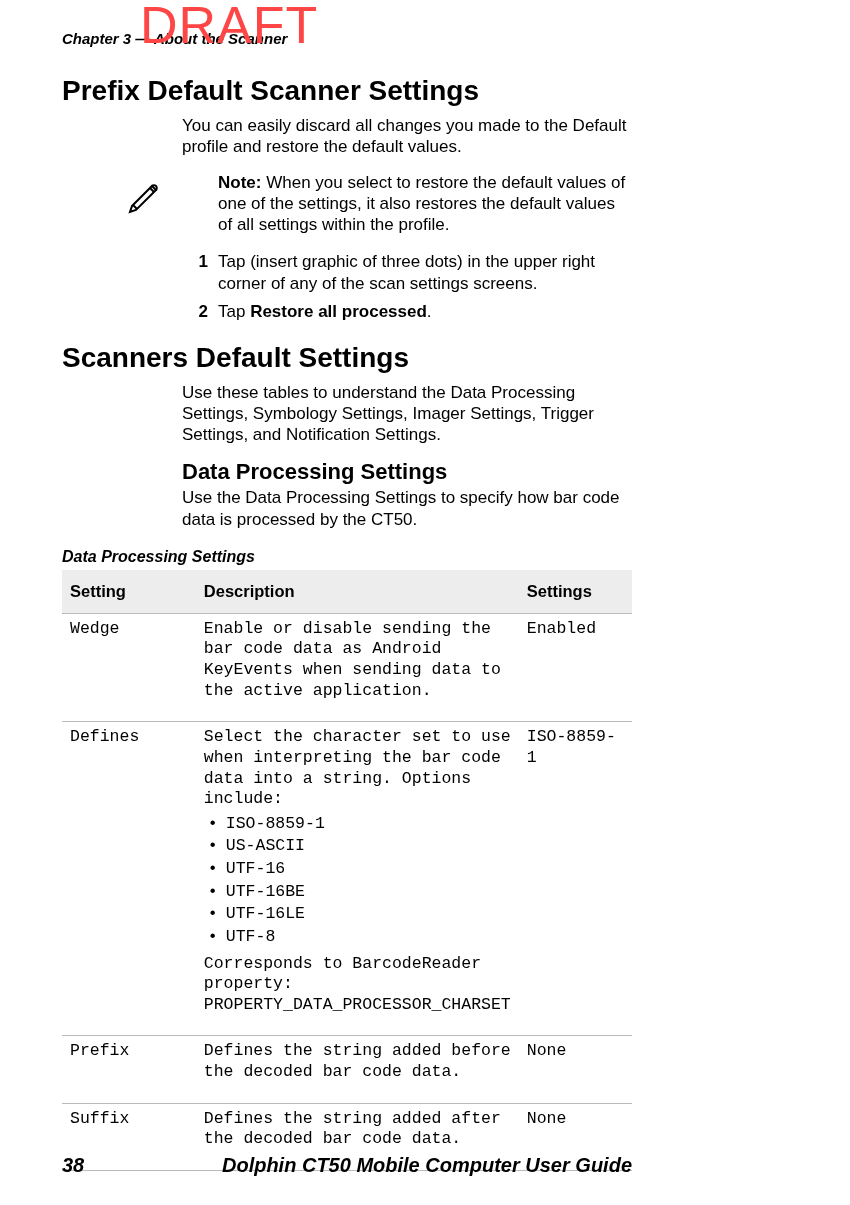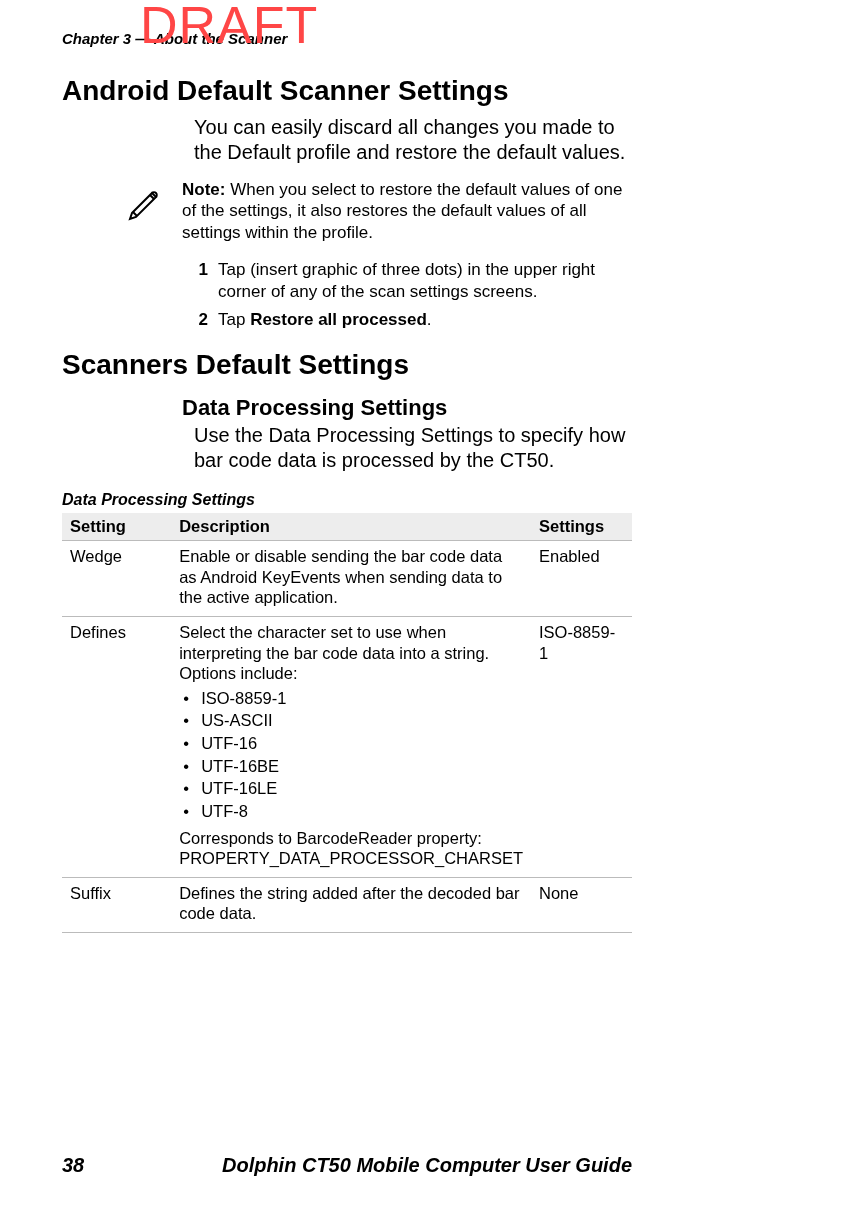--- a/index.html
+++ b/index.html
@@ -151,7 +151,7 @@
 
   <div class="running-head">Chapter 3 — About the Scanner</div>
 
-  <h1 class="section">Android Default Scanner Settings</h1>
+  <h1 class="section">Prefix Default Scanner Settings</h1>
 
   <div class="body-indent">
     <p class="body">You can easily discard all changes you made to the Default profile and restore the default values.</p>

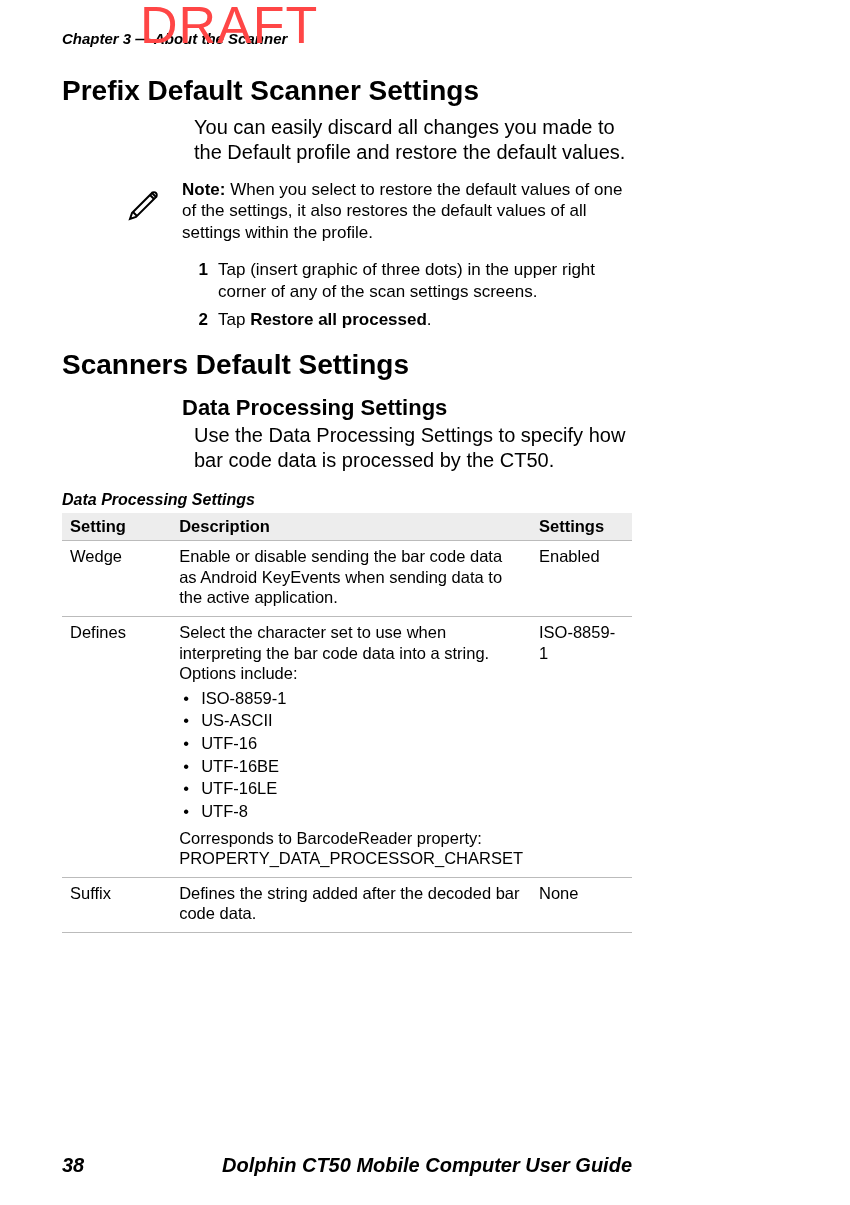--- a/index.html
+++ b/index.html
@@ -45,9 +45,9 @@
     margin-left: 120px;
   }
   p.body {
-    font-size: 20px;
+    font-size: 17px;
     line-height: 1.25;
-    margin: 0 0 14px 12px;
+    margin: 0 0 14px 0;
   }
   .note-row {
     display: flex;

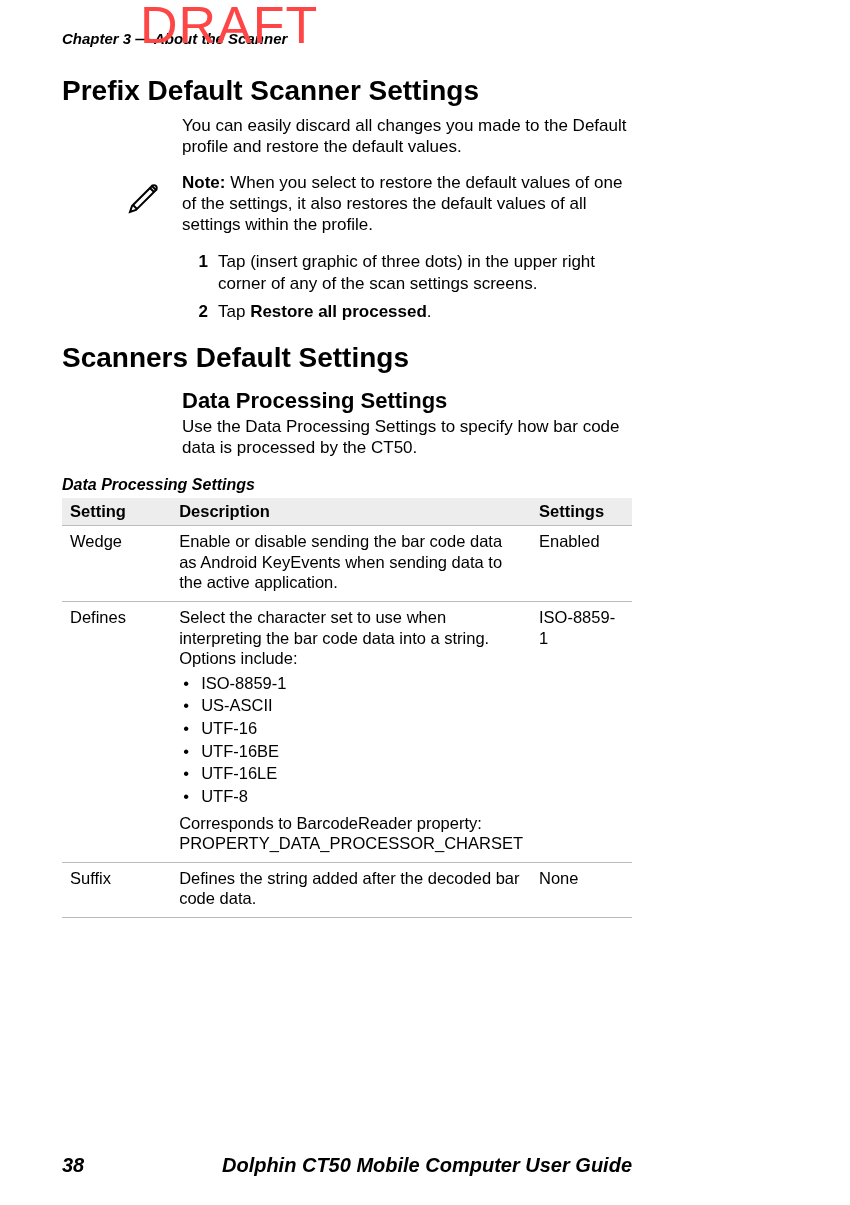--- a/index.html
+++ b/index.html
@@ -53,6 +53,7 @@
     display: flex;
     align-items: flex-start;
     margin: 6px 0 16px 0;
+    gap: 36px;
   }
   .note-icon {
     flex: 0 0 46px;

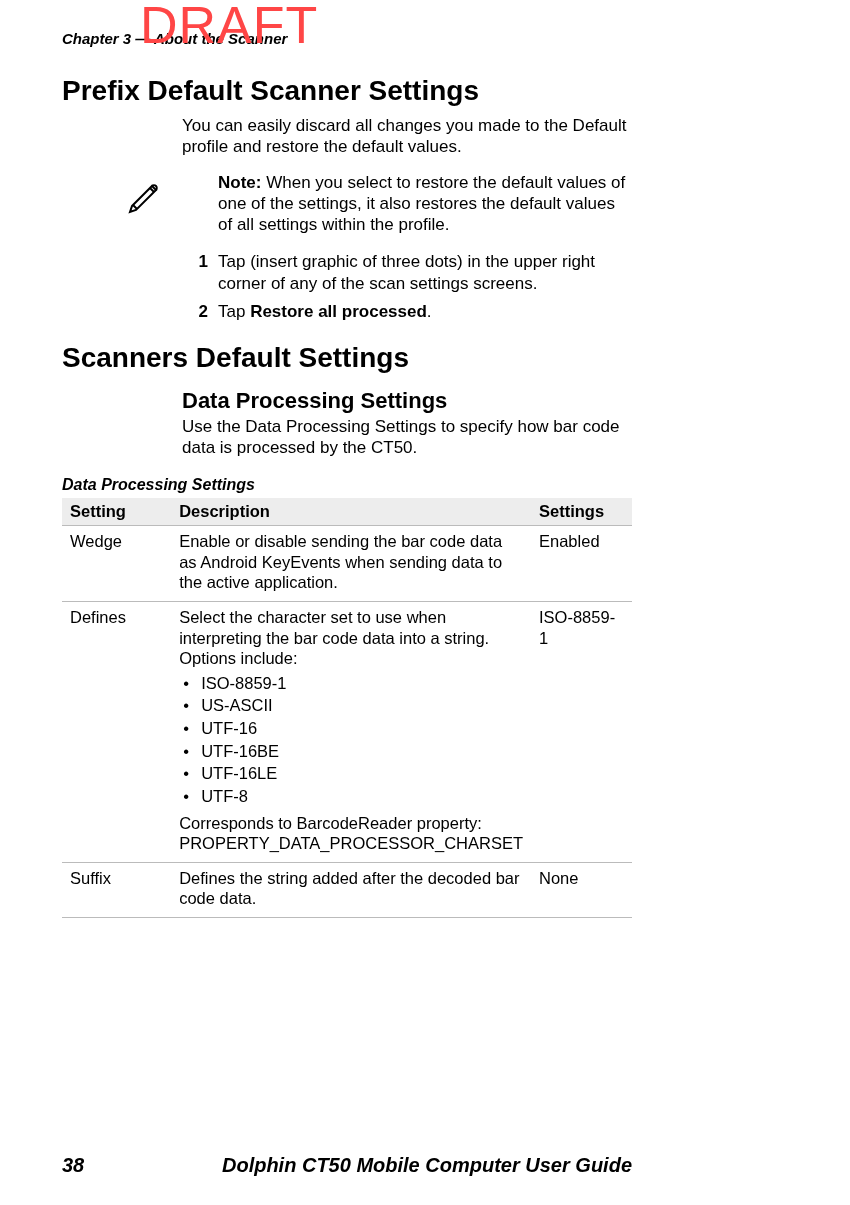--- a/index.html
+++ b/index.html
@@ -190,6 +190,7 @@
   <h1 class="section">Scanners Default Settings</h1>
 
   <div class="body-indent">
+    <p class="body">Use these tables to understand the Data Processing Settings, Symbology Settings, Imager Settings, Trigger Settings, and Notification Settings.</p>
 
     <h2 class="sub">Data Processing Settings</h2>
     <p class="body" style="margin-bottom:6px;">Use the Data Processing Settings to specify how bar code data is processed by the CT50.</p>

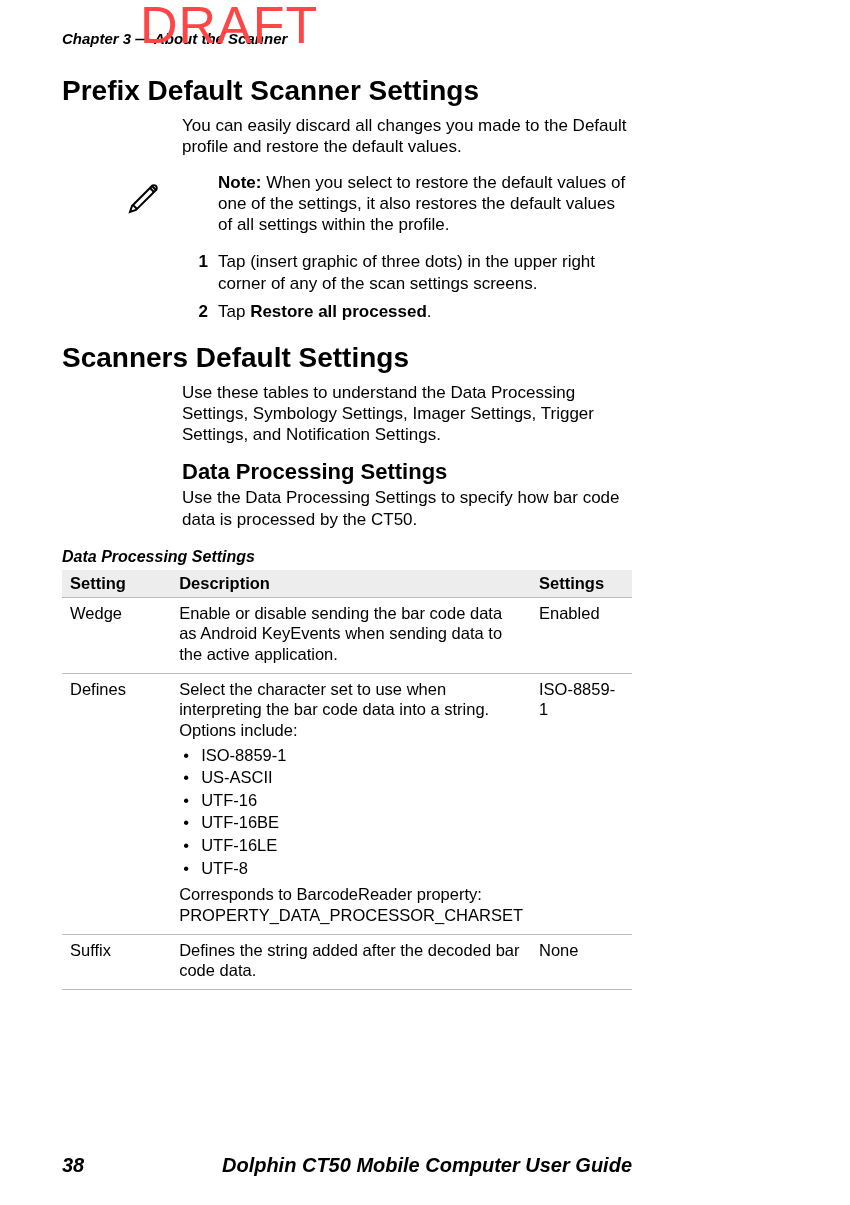--- a/index.html
+++ b/index.html
@@ -107,7 +107,7 @@
     background: #ededed;
     text-align: left;
     font-weight: bold;
-    padding: 4px 8px;
+    padding: 12px 8px;
     border-bottom: 1px solid #bbb;
   }
   table.settings tbody td {

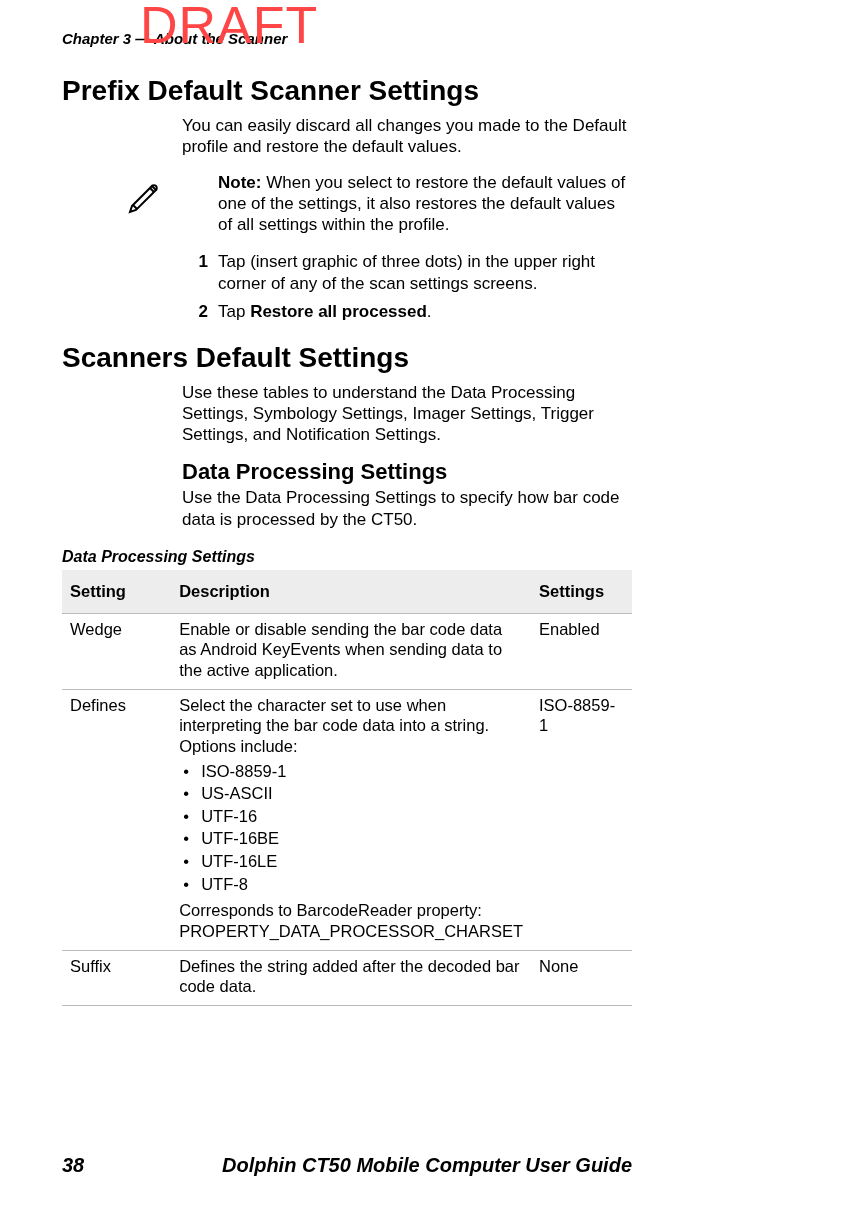--- a/index.html
+++ b/index.html
@@ -112,9 +112,10 @@
   }
   table.settings tbody td {
     vertical-align: top;
-    padding: 5px 8px 8px 8px;
+    padding: 5px 8px 20px 8px;
     border-bottom: 1px solid #bbb;
     line-height: 1.25;
+    font-family: Liberation Mono, monospace;
   }
   table.settings .col-setting { width: 140px; }
   table.settings .col-default { width: 110px; }

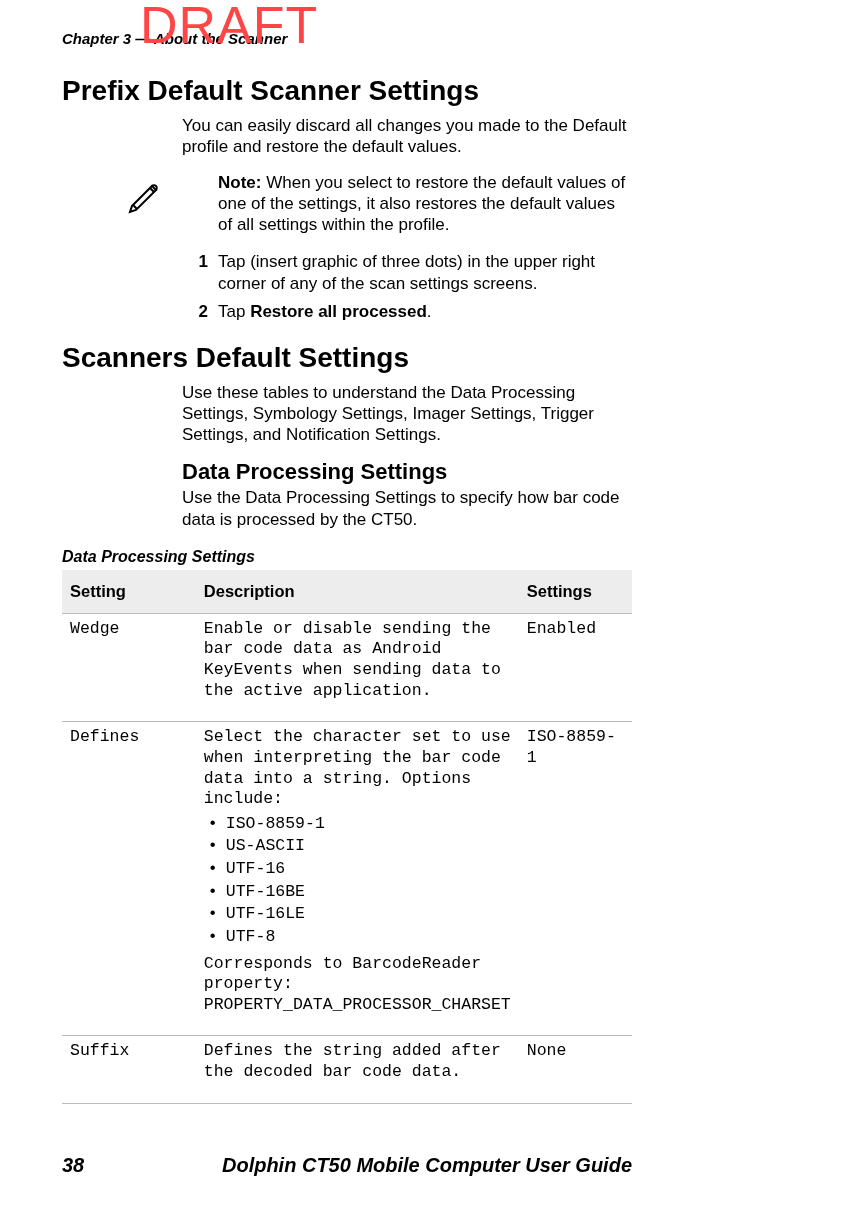--- a/index.html
+++ b/index.html
@@ -233,6 +233,13 @@
         <td>ISO-8859-1</td>
       </tr>
       <tr>
+        <td>Prefix</td>
+        <td>
+          <div>Defines the string added before the decoded bar code data.</div>
+        </td>
+        <td>None</td>
+      </tr>
+      <tr>
         <td>Suffix</td>
         <td>
           <div>Defines the string added after the decoded bar code data.</div>

